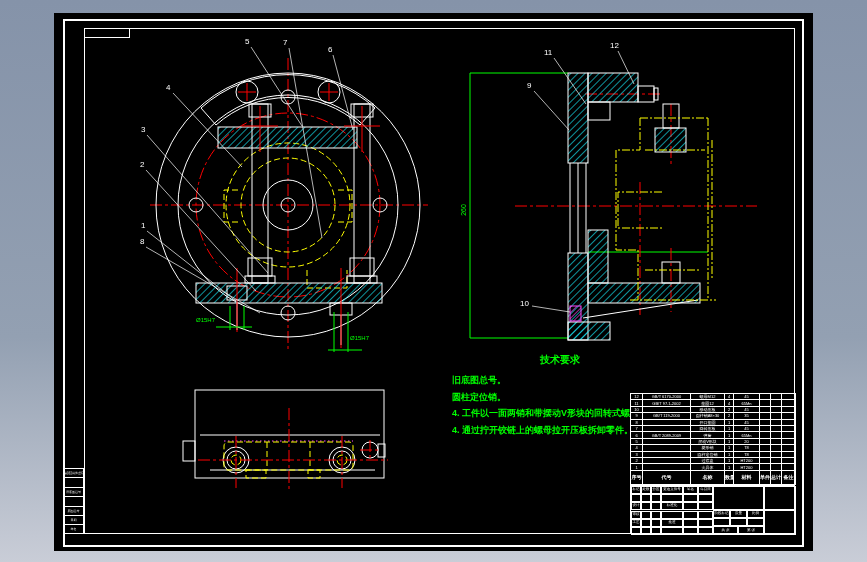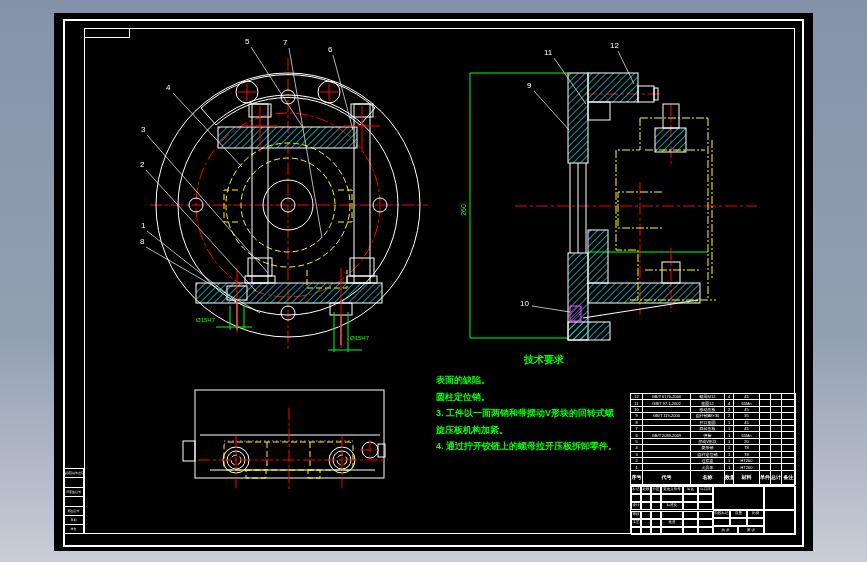--- a/index.html
+++ b/index.html
@@ -12,7 +12,7 @@
   #inner-frame{left:84px;top:28px;width:711px;height:506px;border:1px solid #fff;}
   #corner-box{left:84px;top:28px;width:46px;height:10px;border:1px solid #fff;}
   
-  #techreq{left:436px;top:352px;width:216px;color:#00ff00;font-weight:bold;font-size:9px;line-height:16.4px;}
+  #techreq{left:452px;top:352px;width:216px;color:#00ff00;font-weight:bold;font-size:9px;line-height:16.4px;}
   #techreq .tr-title{text-align:center;font-size:10px;margin-bottom:4px;}
   
   #bom{left:630px;top:393px;width:165px;height:92px;border-collapse:collapse;table-layout:fixed;color:#fff;}

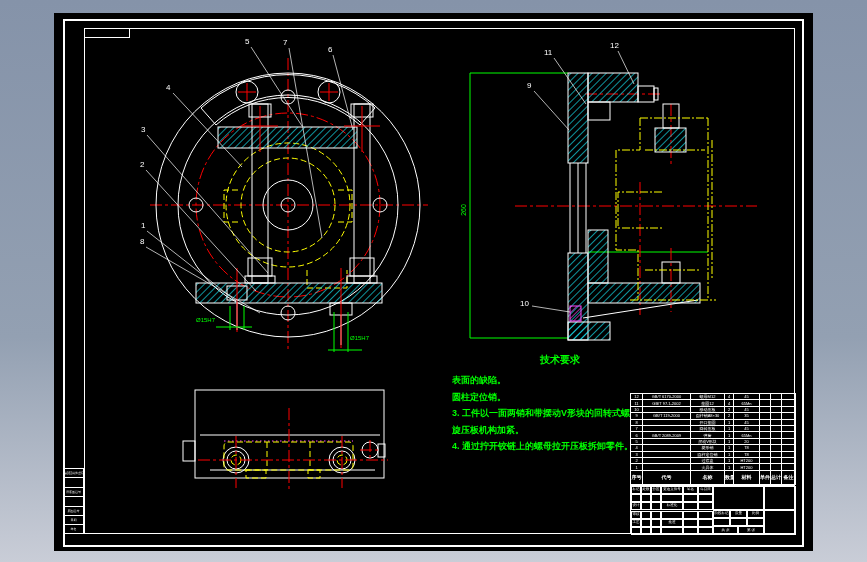--- a/index.html
+++ b/index.html
@@ -53,7 +53,7 @@
   <div id="techreq" class="abs">
     <div class="tr-title">技术要求</div>
     <div>
-        <div>表面的缺陷。</div>
+        <div>旧底图总号。</div>
         <div>圆柱定位销。</div>
         <div>3. 工件以一面两销和带摆动V形块的回转式螺</div>
         <div>旋压板机构加紧。</div>

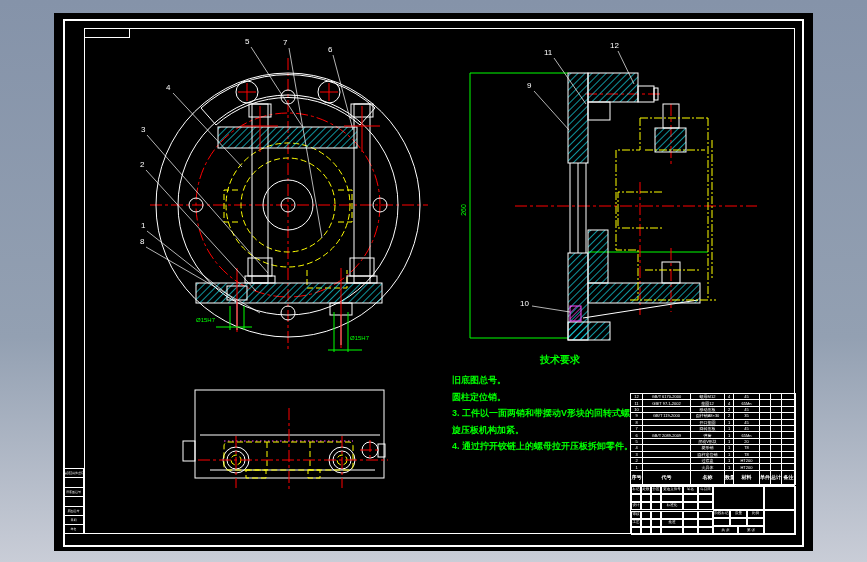--- a/index.html
+++ b/index.html
@@ -55,7 +55,7 @@
     <div>
         <div>旧底图总号。</div>
         <div>圆柱定位销。</div>
-        <div>3. 工件以一面两销和带摆动V形块的回转式螺</div>
+        <div>4. 工件以一面两销和带摆动V形块的回转式螺</div>
         <div>旋压板机构加紧。</div>
         <div>4. 通过拧开铰链上的螺母拉开压板拆卸零件。</div>
       </div>

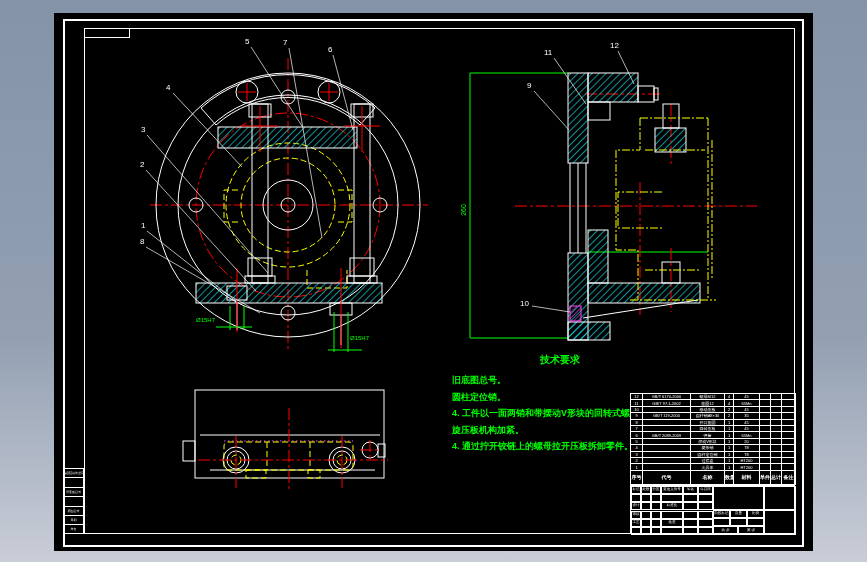--- a/index.html
+++ b/index.html
@@ -56,7 +56,6 @@
         <div>旧底图总号。</div>
         <div>圆柱定位销。</div>
         <div>4. 工件以一面两销和带摆动V形块的回转式螺</div>
-        <div>旋压板机构加紧。</div>
         <div>4. 通过拧开铰链上的螺母拉开压板拆卸零件。</div>
       </div>
   </div>

